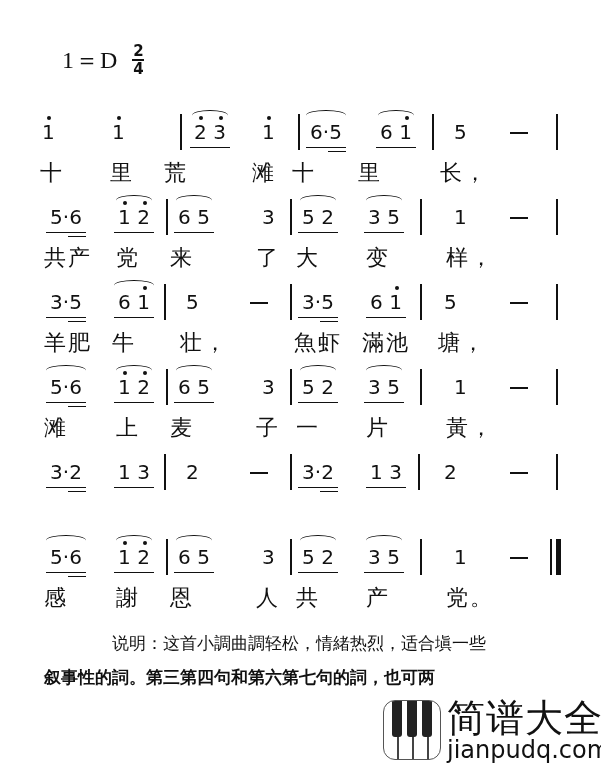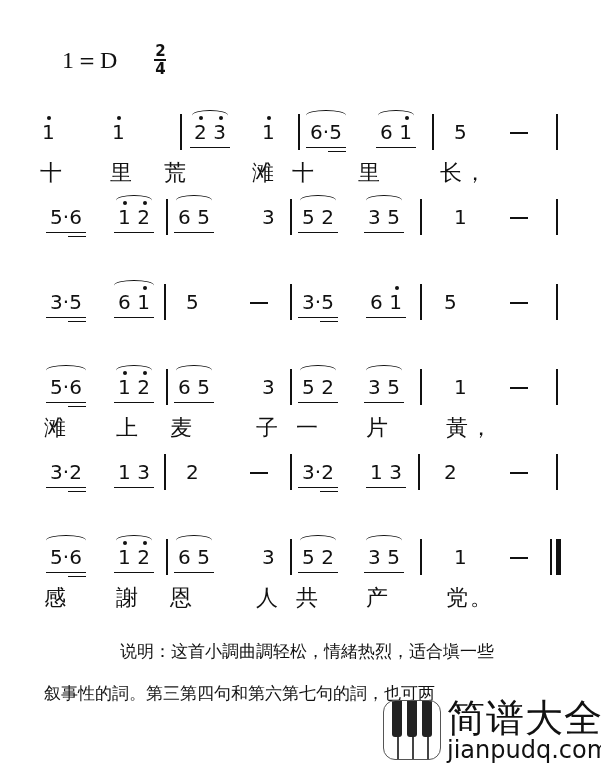--- a/index.html
+++ b/index.html
@@ -7,7 +7,7 @@
     width: 601px; height: 773px; position: relative; overflow: hidden;
     font-family: "DejaVu Serif", "Liberation Serif", serif; color: #111;
   }
-  .header { position: absolute; top: 40px; left: 62px; height: 40px; display: flex; align-items: center; gap: 22px; }
+  .header { position: absolute; top: 40px; left: 62px; height: 40px; display: flex; align-items: center; }
   .key { font-family: "Liberation Serif", serif; font-size: 24px; letter-spacing: 1px; }
   .timesig { display: inline-flex; flex-direction: column; align-items: center; margin-left: 14px; font-family: "DejaVu Sans", sans-serif; font-weight: bold; font-size: 15px; line-height: 14px; }
   .timesig .bar { width: 12px; height: 1.5px; background: #111; margin: 1px 0; }

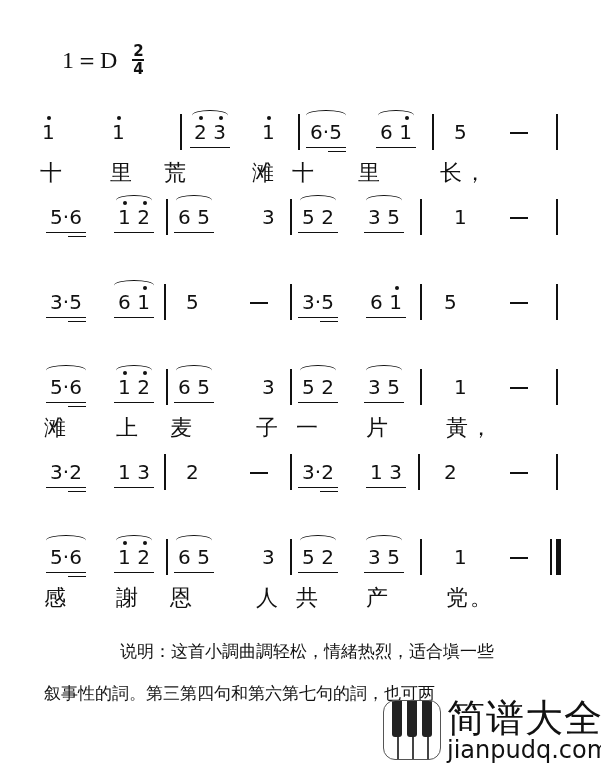--- a/index.html
+++ b/index.html
@@ -98,6 +98,15 @@
       <span class="dash" style="left:470px"></span>
       <span class="bl" style="left:516px"></span>
     </div>
+    <div class="lyrics">
+      <span class="ly" style="left:4px">共产</span>
+      <span class="ly" style="left:76px">党</span>
+      <span class="ly" style="left:130px">来</span>
+      <span class="ly" style="left:216px">了</span>
+      <span class="ly" style="left:256px">大</span>
+      <span class="ly" style="left:326px">变</span>
+      <span class="ly" style="left:406px">样，</span>
+    </div>
   </div>
 
   <div class="line">

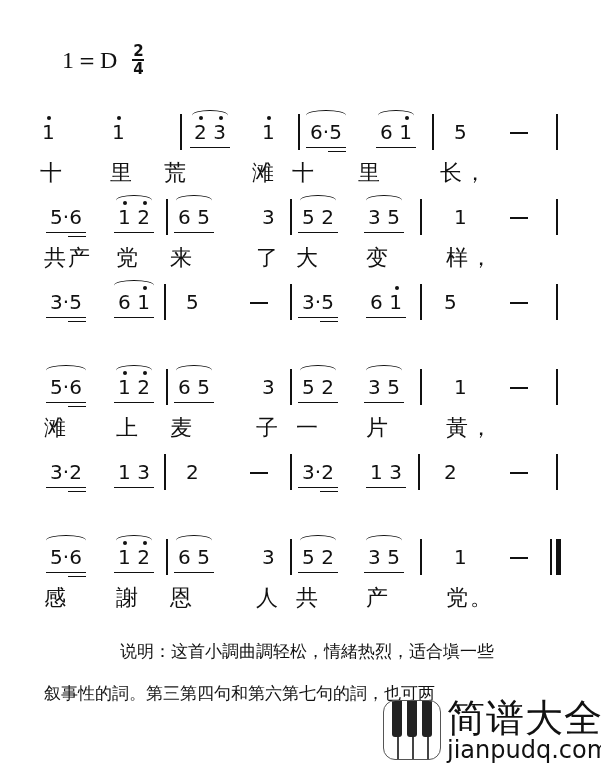--- a/index.html
+++ b/index.html
@@ -124,6 +124,14 @@
       <span class="dash" style="left:470px"></span>
       <span class="bl" style="left:516px"></span>
     </div>
+    <div class="lyrics">
+      <span class="ly" style="left:4px">羊肥</span>
+      <span class="ly" style="left:72px">牛</span>
+      <span class="ly" style="left:140px">壮，</span>
+      <span class="ly" style="left:254px">魚虾</span>
+      <span class="ly" style="left:322px">滿池</span>
+      <span class="ly" style="left:398px">塘，</span>
+    </div>
   </div>
 
   <div class="line">

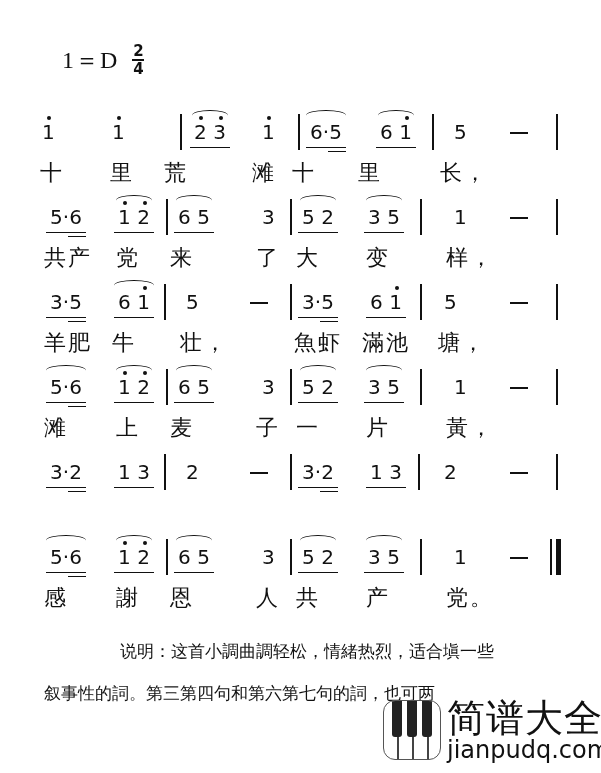--- a/index.html
+++ b/index.html
@@ -31,7 +31,7 @@
   .ly { position: absolute; top: 0; white-space: nowrap; letter-spacing: 2px; }
 
   .note-text { position: absolute; left: 70px; top: 622px; width: 500px; font-size: 17px; line-height: 26px; }
-  .note-text p { margin: 16px; }
+  .note-text p { margin: 8px; }
   .note-text .indent { text-indent: 34px; }
   .note-text .cont { margin-left: -26px; }
 

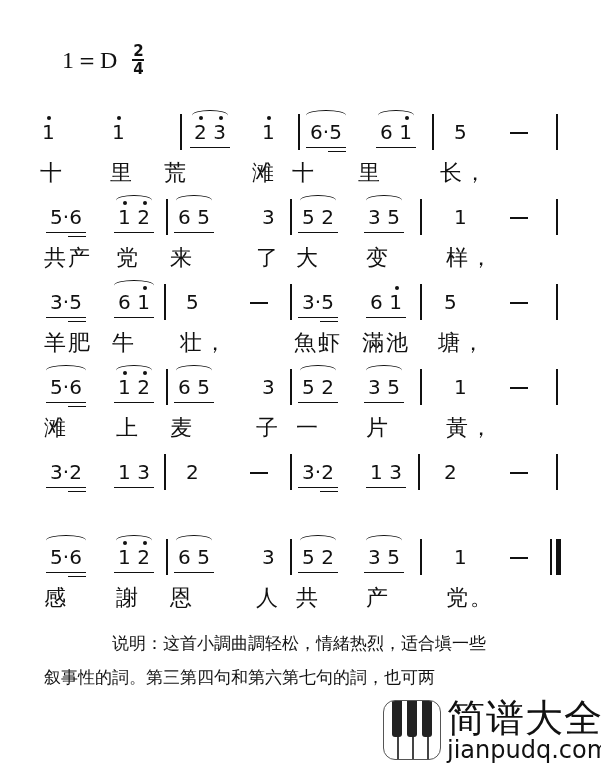--- a/index.html
+++ b/index.html
@@ -33,7 +33,7 @@
   .note-text { position: absolute; left: 70px; top: 622px; width: 500px; font-size: 17px; line-height: 26px; }
   .note-text p { margin: 8px; }
   .note-text .indent { text-indent: 34px; }
-  .note-text .cont { margin-left: -26px; }
+  .note-text .cont { margin-left: -26px; font-weight: bold; }
 
   .logo { position: absolute; left: 383px; top: 698px; display: flex; align-items: center; }
   .piano { width: 56px; height: 58px; border: 1.5px solid #555; border-radius: 12px; position: relative; overflow: hidden; background: #fff; }

